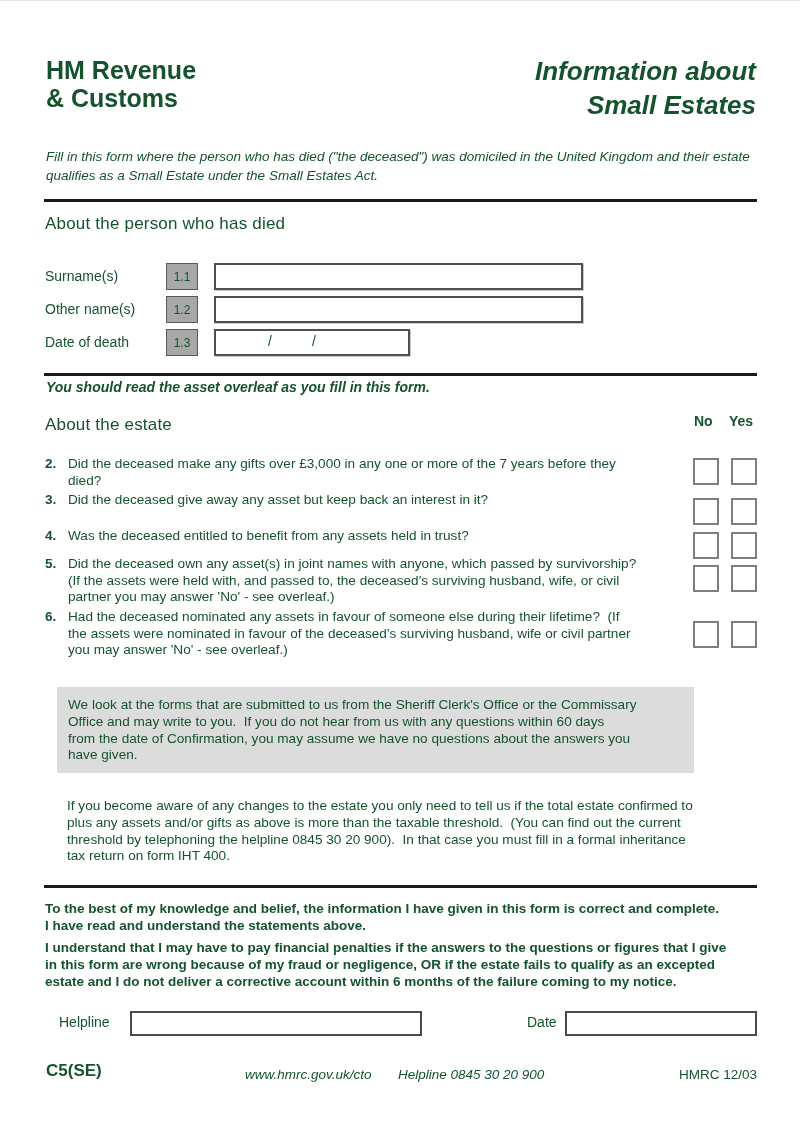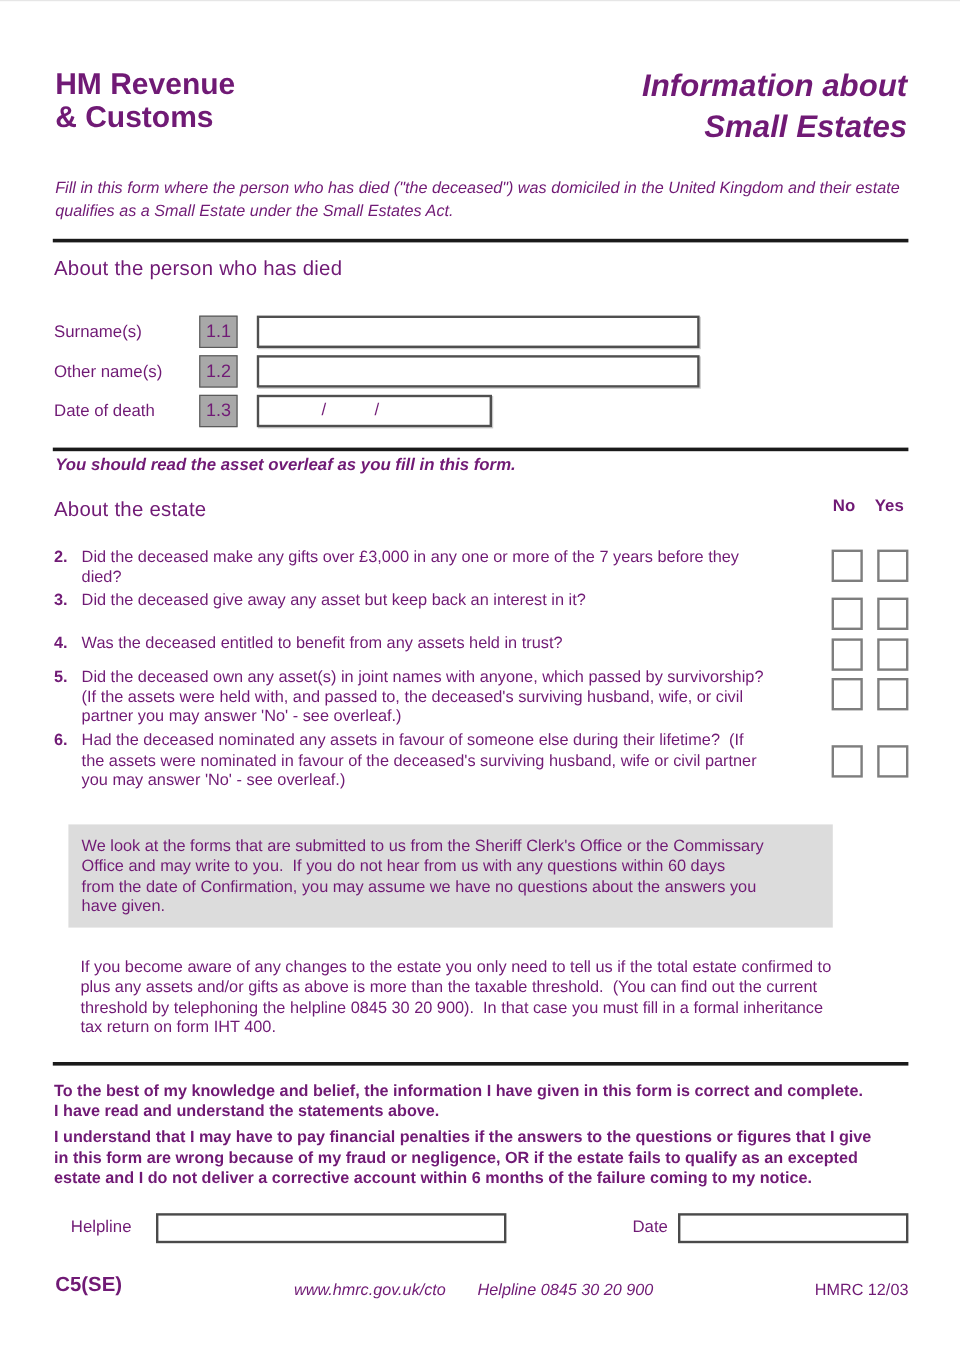--- a/index.html
+++ b/index.html
@@ -5,7 +5,7 @@
   html,body{margin:0;padding:0;background:#ffffff;}
   .page{
     position:relative;width:800px;height:1133px;background:#fff;
-    font-family:"Liberation Sans","DejaVu Sans",sans-serif;color:#701a75;
+    font-family:"Liberation Sans","DejaVu Sans",sans-serif;color:#14532d;
     overflow:hidden;border-top:1px solid #e6e6e6;box-sizing:border-box;
   }
   .abs{position:absolute;}

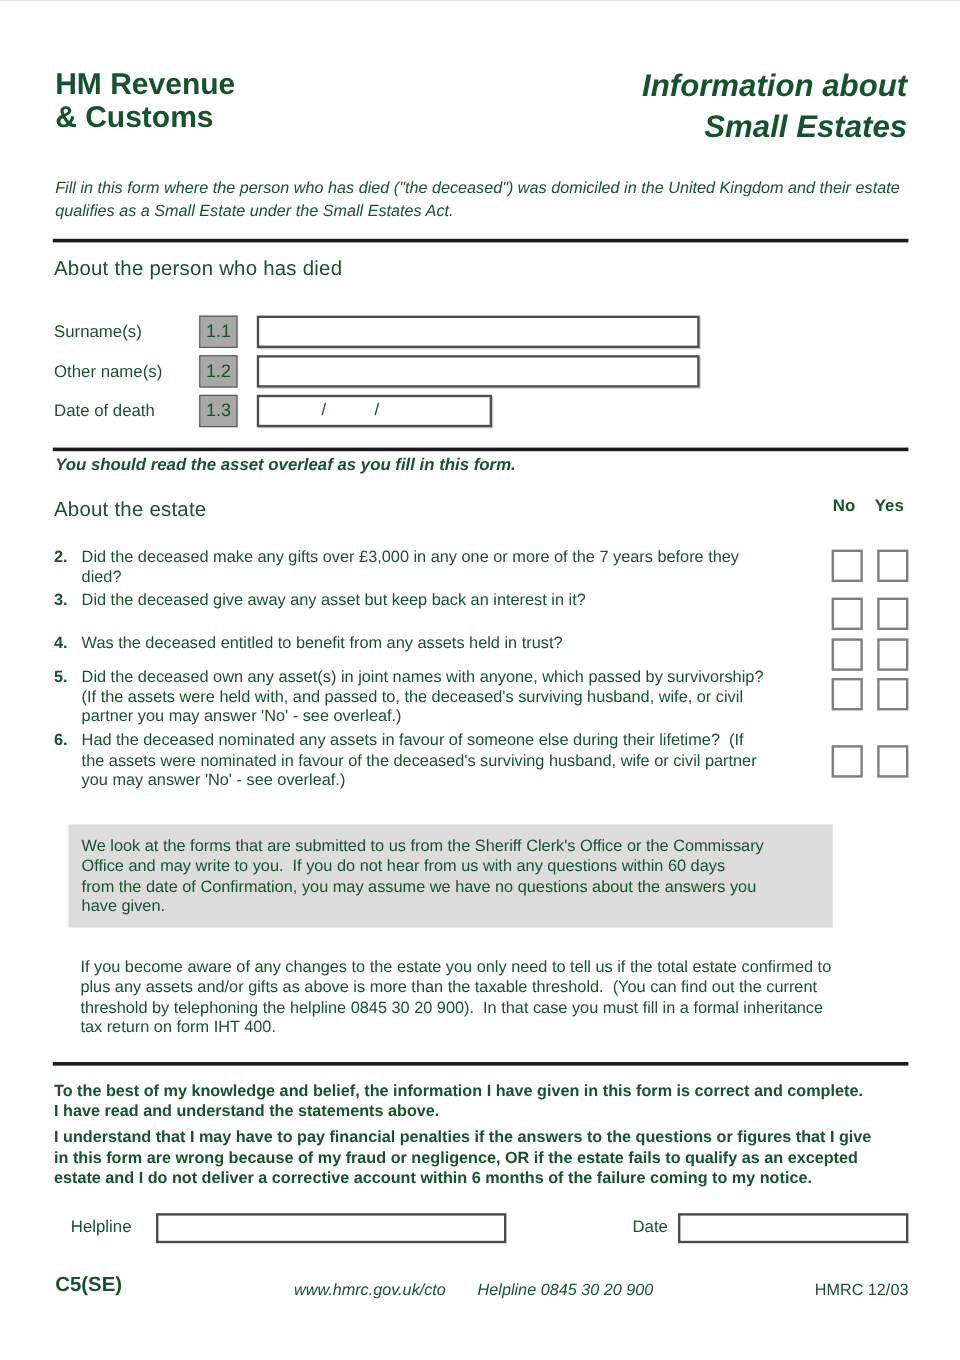--- a/index.html
+++ b/index.html
@@ -24,7 +24,7 @@
   
   .field-row{left:45px;display:flex;align-items:stretch;height:27px;gap:16px;}
   .f-label{width:105px;font-size:14px;padding-top:5px;}
-  .f-num{width:32px;background:#a8a8a8;border:1px solid #5a5a5a;font-size:15px;
+  .f-num{width:32px;background:#a8a8a8;border:1px solid #5a5a5a;font-size:12px;
          display:flex;align-items:center;justify-content:center;box-sizing:border-box;}
   .f-input{background:#fff;border:2px solid #4f4f4f;box-sizing:border-box;position:relative;
            box-shadow:1px 1px 0 #c9c9c9;}

